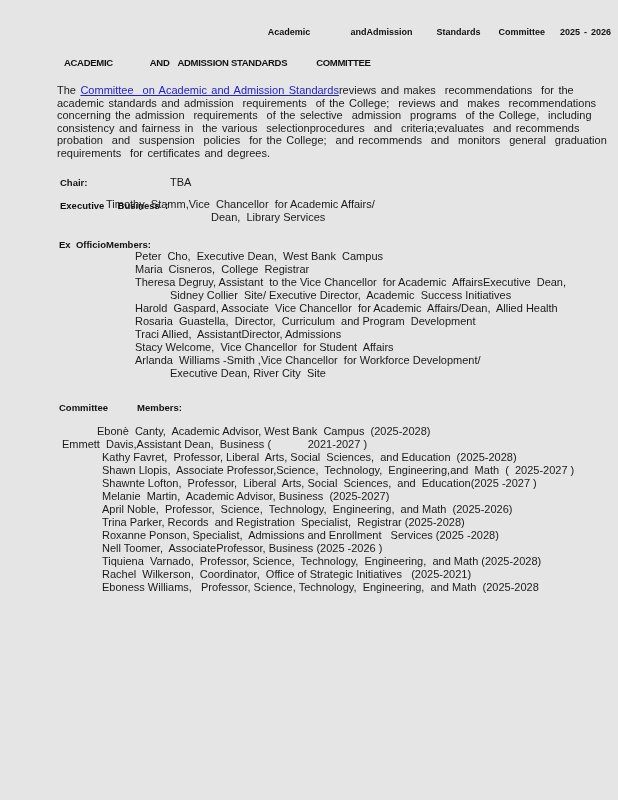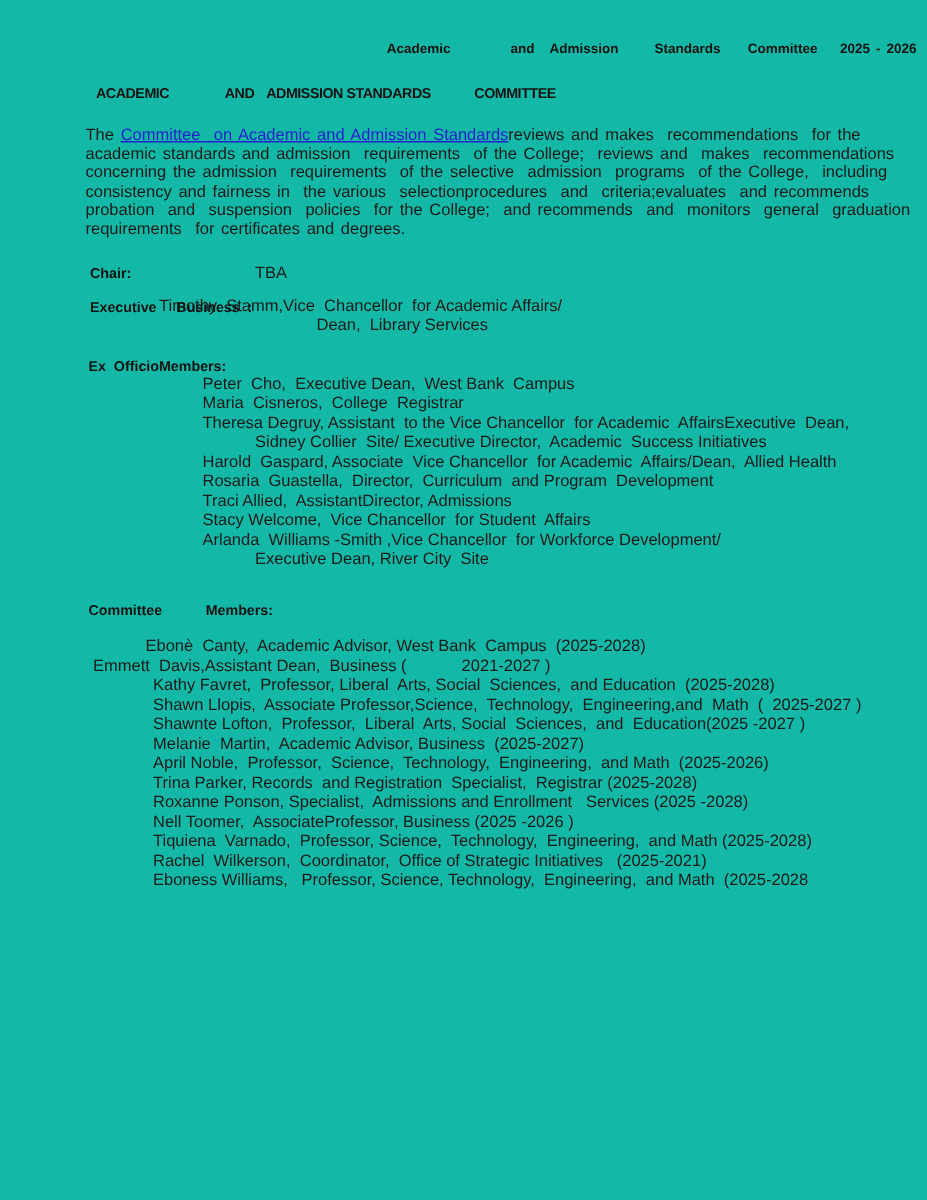--- a/index.html
+++ b/index.html
@@ -3,7 +3,7 @@
 <meta charset="utf-8">
 <style>
   html,body{margin:0;padding:0;background:#ffffff;}
-  .page{position:relative;width:618px;height:800px;background:#14b8a6;
+  .page{position:relative;width:618px;height:800px;background:#e5e5e5;
         font-family:"Liberation Sans","DejaVu Sans",sans-serif;color:#1a1a1a;overflow:hidden;}
 
   

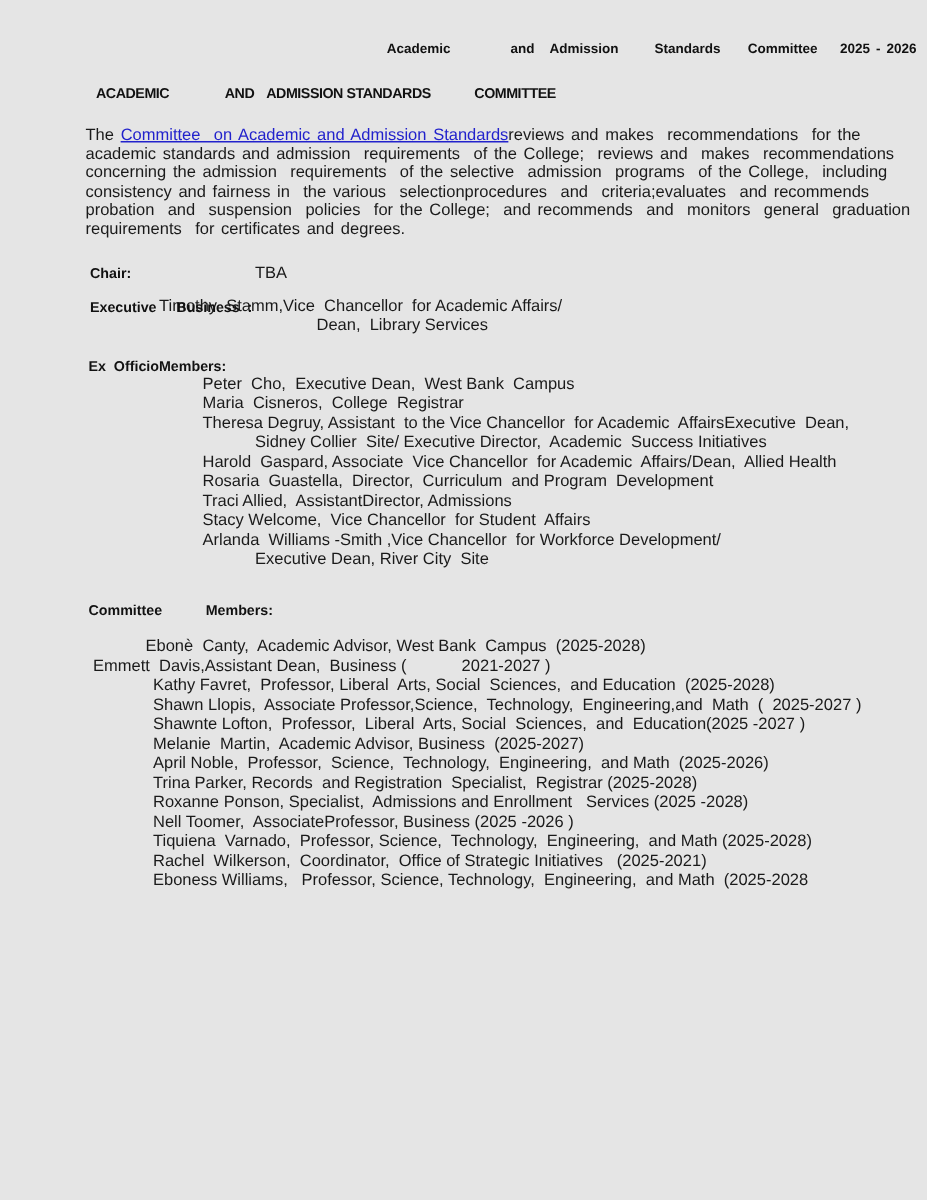--- a/index.html
+++ b/index.html
@@ -10,7 +10,7 @@
   .hdr{position:absolute;top:27px;right:7px;display:flex;align-items:baseline;
        font-weight:700;font-size:9px;white-space:pre;color:#111;}
   .hdr .w:nth-child(2){margin-left:40px}
-  .hdr .w:nth-child(3){margin-left:10px}
+  .hdr .w:nth-child(3){margin-left:0}
   .hdr .w:nth-child(4){margin-left:24px}
   .hdr .w:nth-child(5){margin-left:18px}
   .hdr .w:nth-child(6){margin-left:15px}

